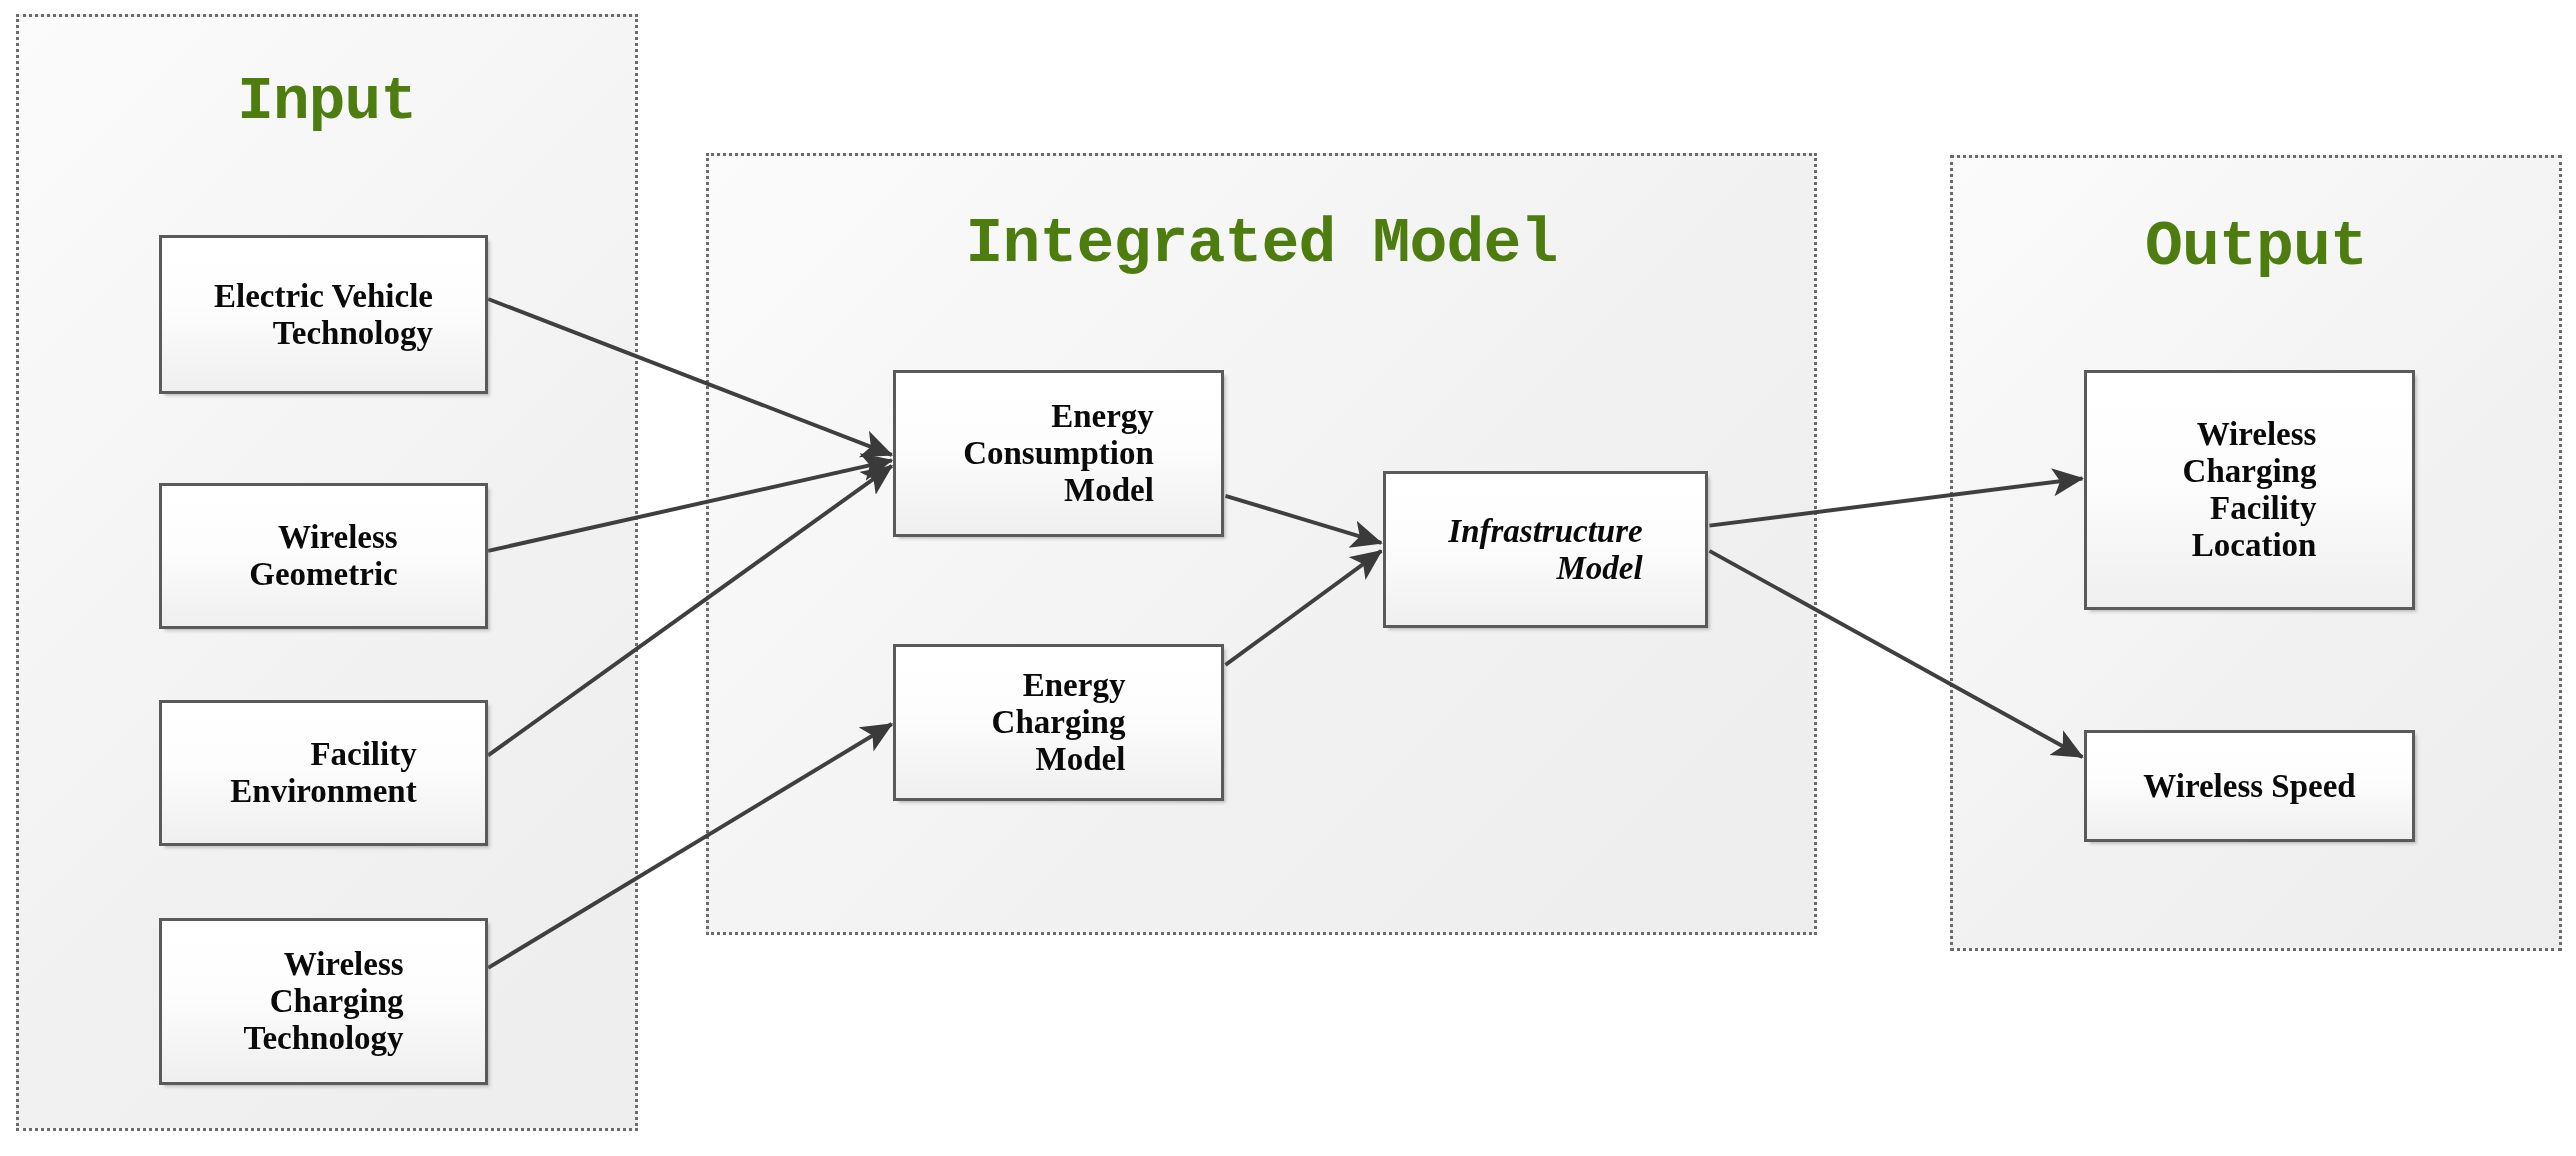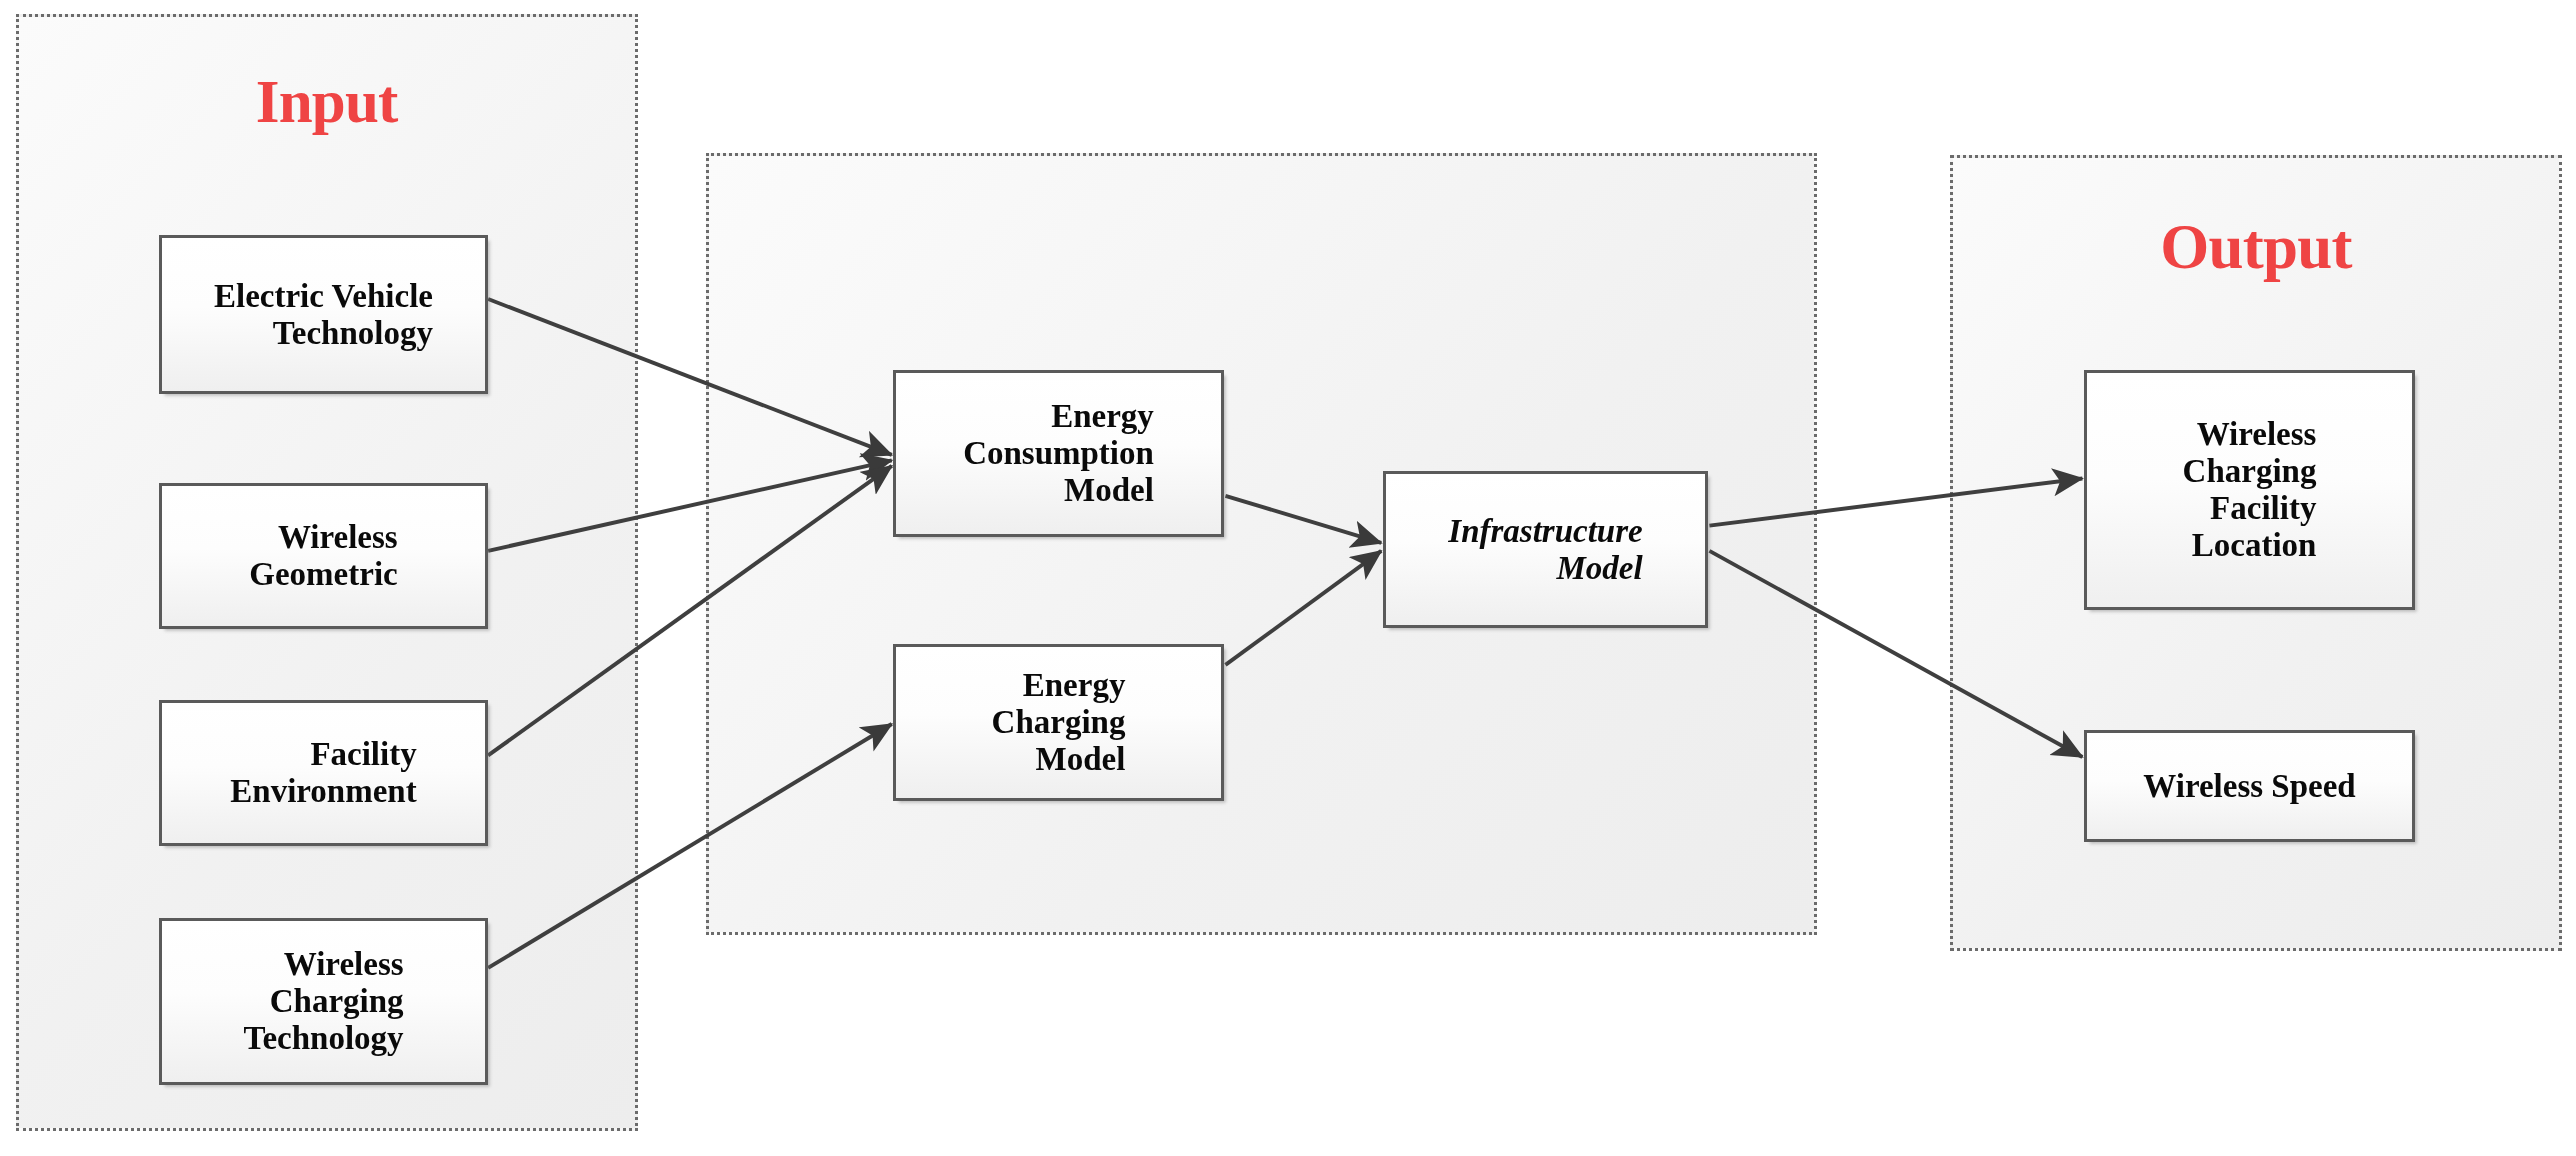--- a/index.html
+++ b/index.html
@@ -28,9 +28,9 @@
     left: 0;
     width: 100%;
     text-align: center;
-    font-family: Liberation Serif, serif;
+    font-family: Liberation Mono, monospace;
     font-weight: bold;
-    color: #ef4444;
+    color: #4d7c0f;
     letter-spacing: -0.8px;
     line-height: 1;
   }

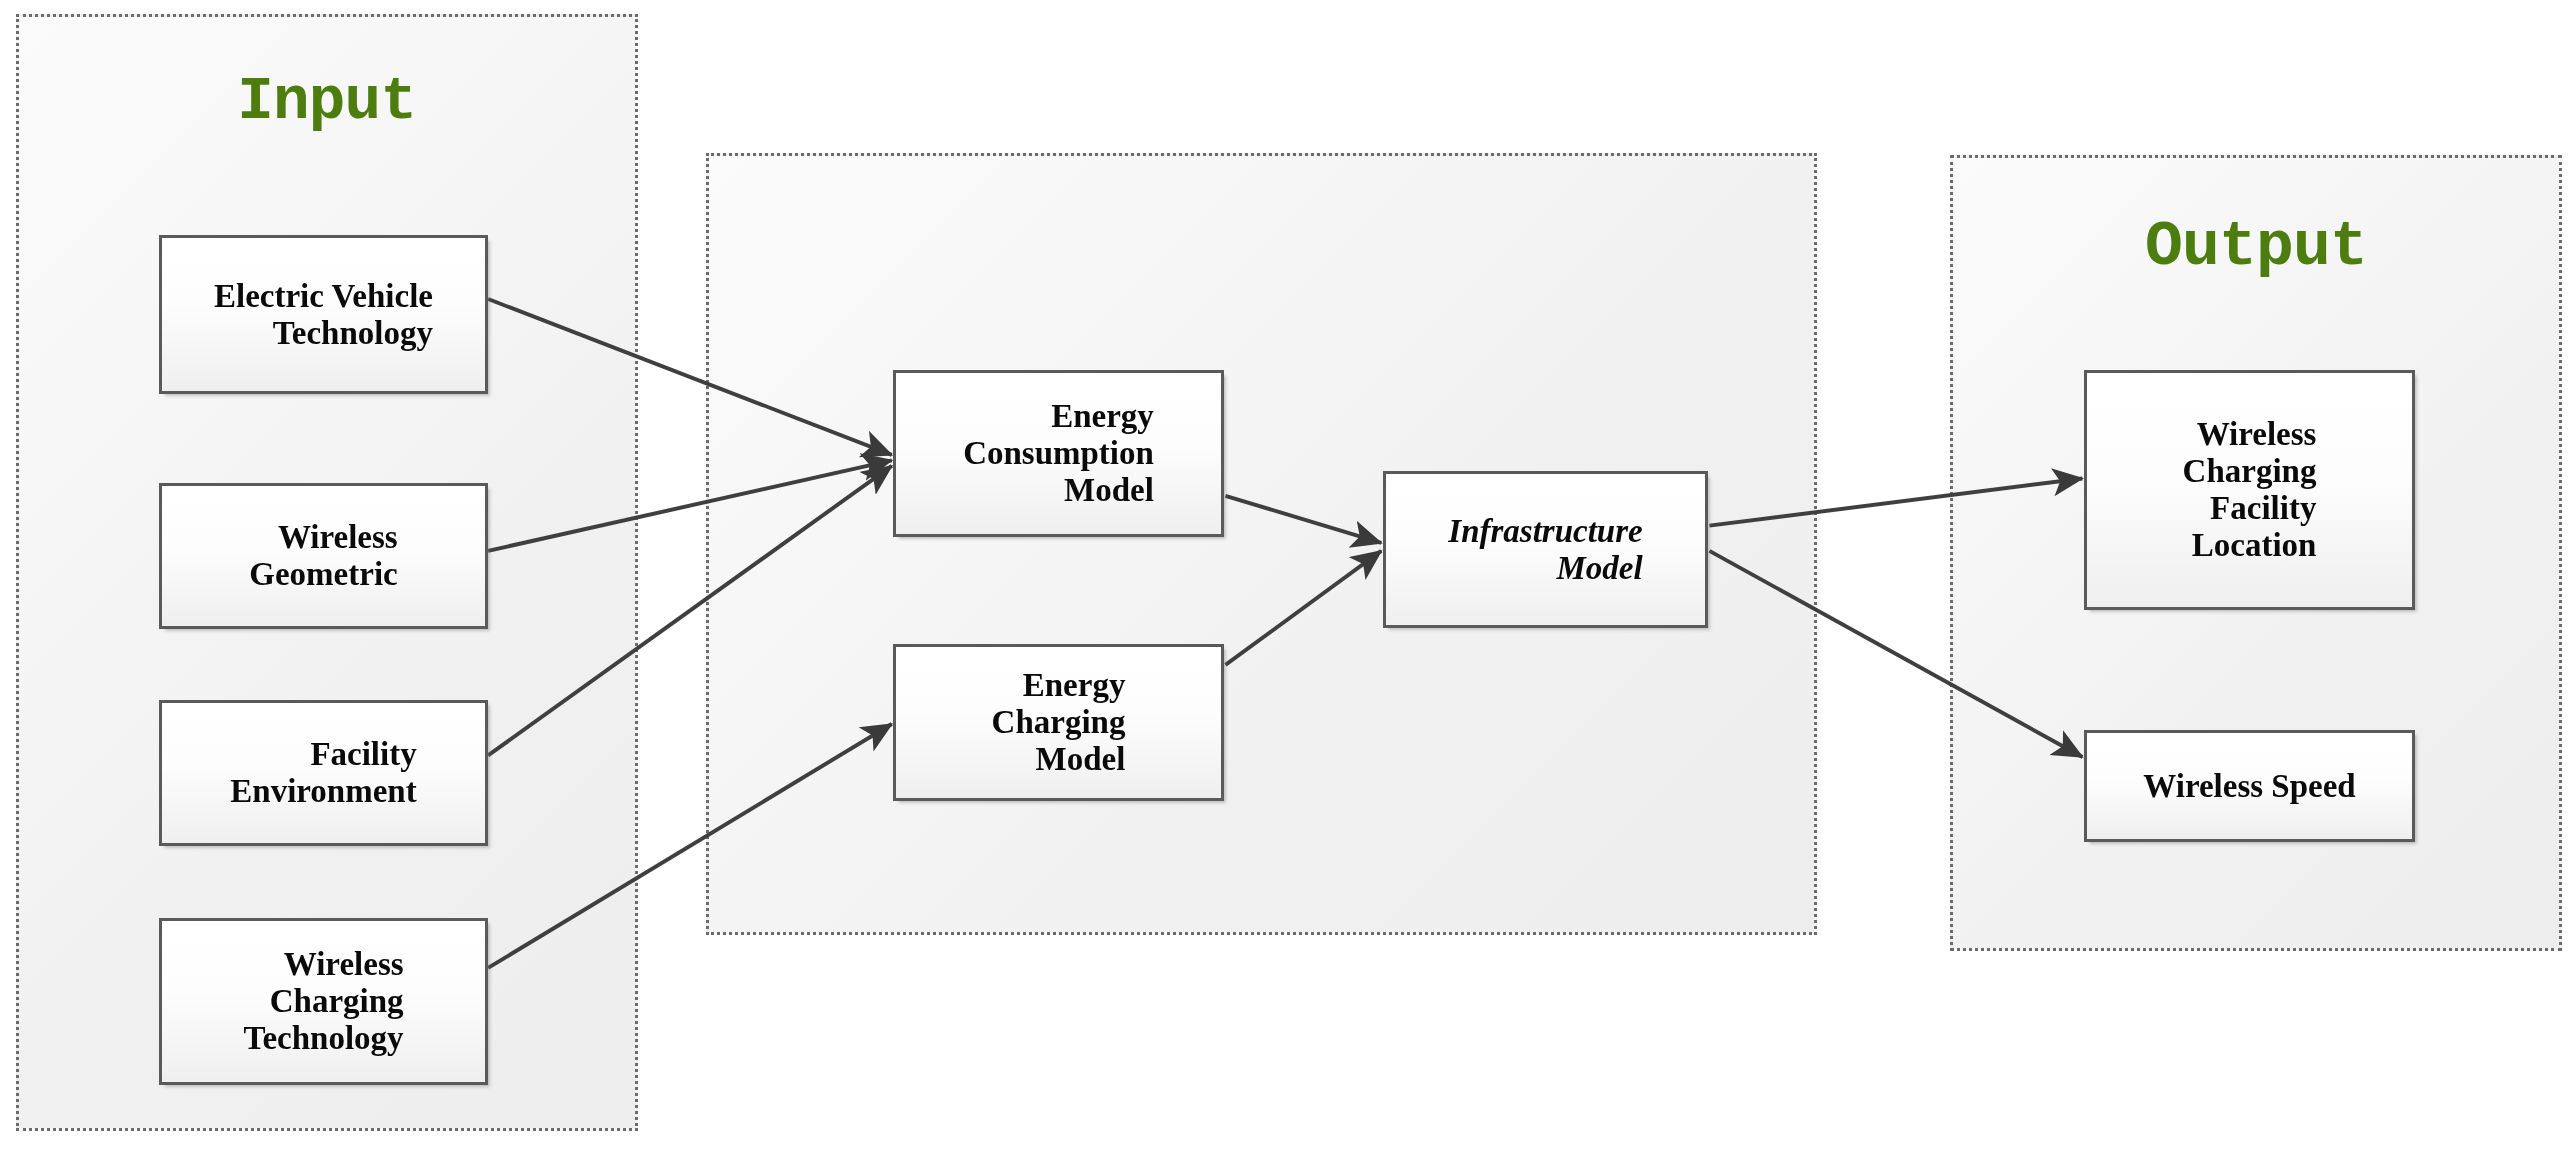--- a/index.html
+++ b/index.html
@@ -77,6 +77,7 @@
   <div class="group-title" id="title-input" style="left: 15.7px; width: 622px; top: 71px; font-size: 61px;">Input</div>
 
   <div class="group" id="group-integrated" style="left: 706px; top: 153px; width: 1111px; height: 782px;"></div>
+  <div class="group-title" id="title-integrated" style="left: 706px; width: 1111px; top: 213px; font-size: 63px;">Integrated Model</div>
 
   <div class="group" id="group-output" style="left: 1950px; top: 155px; width: 612px; height: 796px;"></div>
   <div class="group-title" id="title-output" style="left: 1950px; width: 612px; top: 216px; font-size: 63px;">Output</div>

